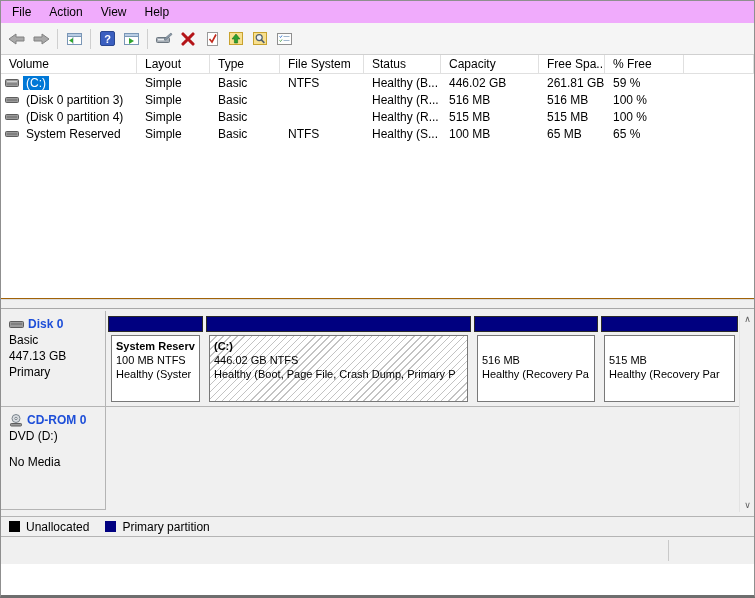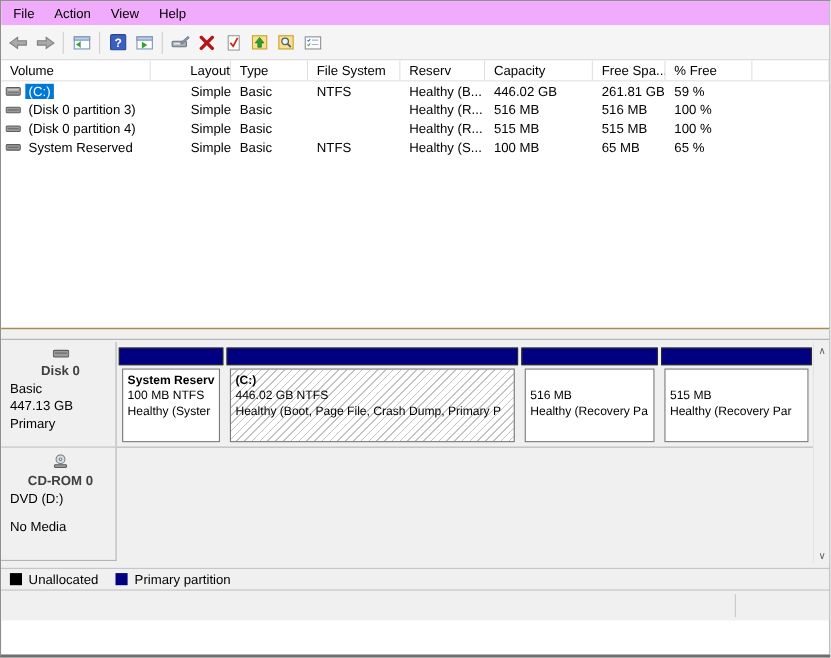--- a/index.html
+++ b/index.html
@@ -30,7 +30,7 @@
   .hcell { font-size:12px; color:#000; padding:2px 0 0 8px; border-right:1px solid #e0e0e0; overflow:hidden; white-space:nowrap; }
   .vrow { display:flex; height:17px; align-items:center; }
   .cell { font-size:12px; color:#000; padding-left:8px; overflow:hidden; white-space:nowrap; }
-  .c0{width:136px;} .c1{width:73px;text-align:right;} .c2{width:70px;} .c3{width:84px;}
+  .c0{width:136px;} .c1{width:73px;} .c2{width:70px;} .c3{width:84px;}
   .c4{width:77px;} .c5{width:98px;} .c6{width:66px;} .c7{width:79px;} .c8{flex:1;}
   .volcell { display:flex; align-items:center; padding-left:4px; }
   .volcell .dicon { margin-right:4px; flex:none; }

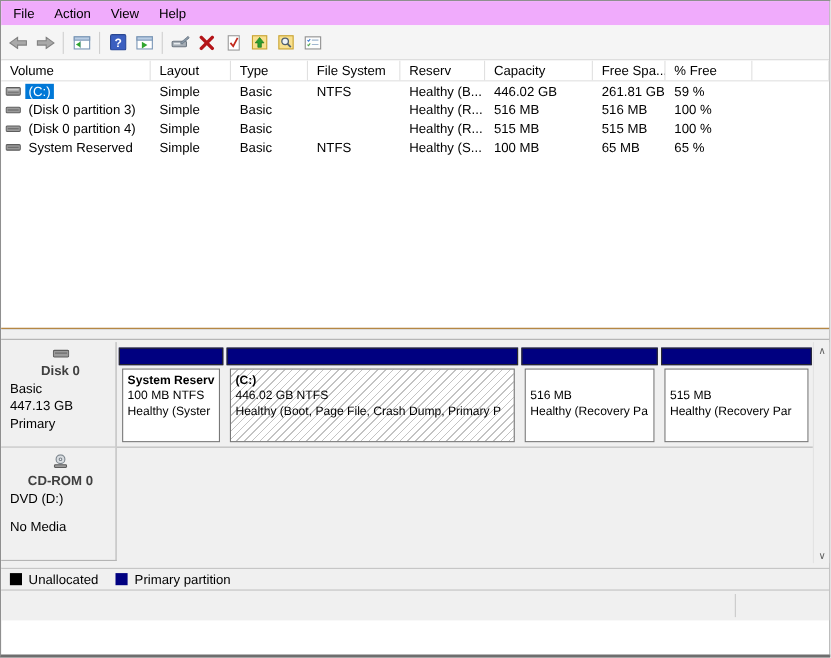--- a/index.html
+++ b/index.html
@@ -164,7 +164,7 @@
       <div class="hcell c1">Layout</div>
       <div class="hcell c2">Type</div>
       <div class="hcell c3">File System</div>
-      <div class="hcell c4">Reserv</div>
+      <div class="hcell c4">Status</div>
       <div class="hcell c5">Capacity</div>
       <div class="hcell c6">Free Spa...</div>
       <div class="hcell c7">% Free</div>

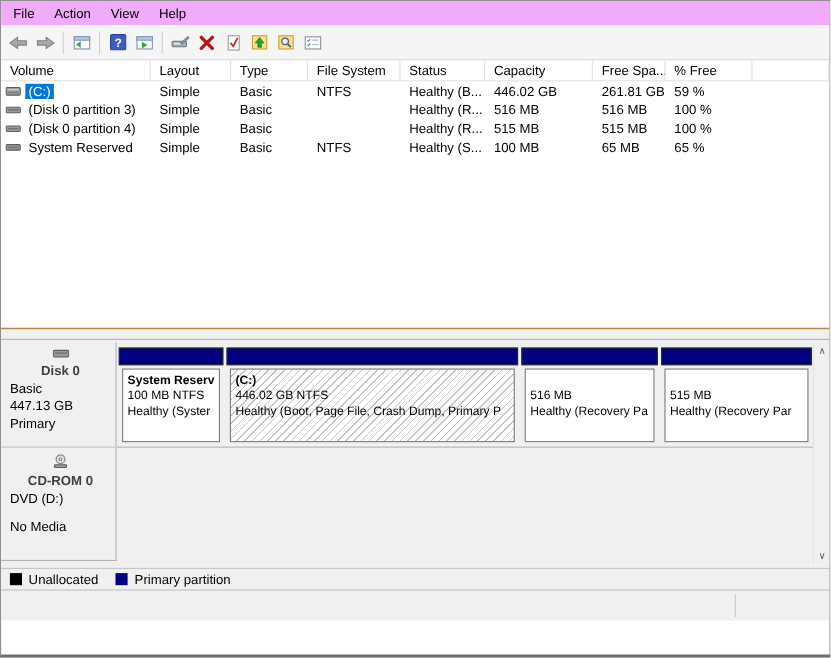--- a/index.html
+++ b/index.html
@@ -43,7 +43,7 @@
   .dlabel { position:absolute; left:0; width:105px; background:#f0f0f0; border-right:1px solid #b4b4b4; padding:6px 4px 0 8px; }
   .dlabel.disk0 { top:2px; height:95px; }
   .dlabel.cdrom { top:98px; height:103px; border-bottom:1px solid #b4b4b4; }
-  .dl-name { font-size:12px; font-weight:bold; color:#404040; display:flex; align-items:center; gap:4px;flex-direction:column; }
+  .dl-name { font-size:12px; font-weight:bold; color:#1d4ed8; display:flex; align-items:center; gap:4px; }
   .dl-line { font-size:12px; color:#000; margin-top:2px; }
   .row-sep { position:absolute; top:97px; left:0; right:15px; height:1px; background:#b4b4b4; }
   .strip { position:absolute; left:107px; top:7px; width:630px; height:87px; }

